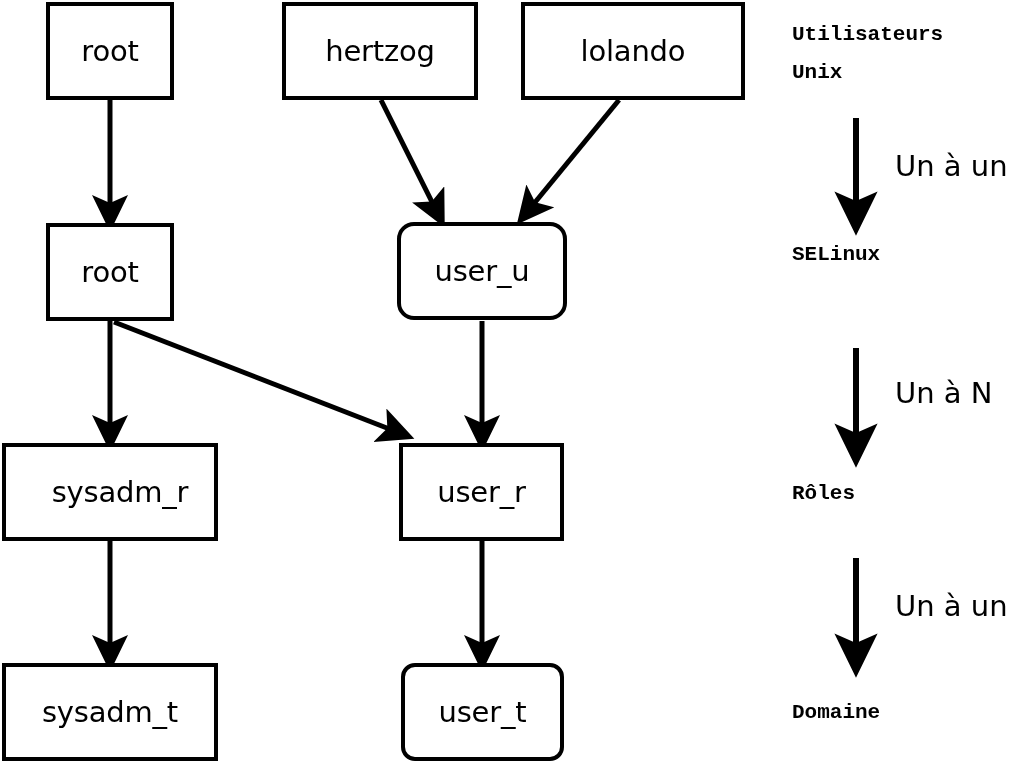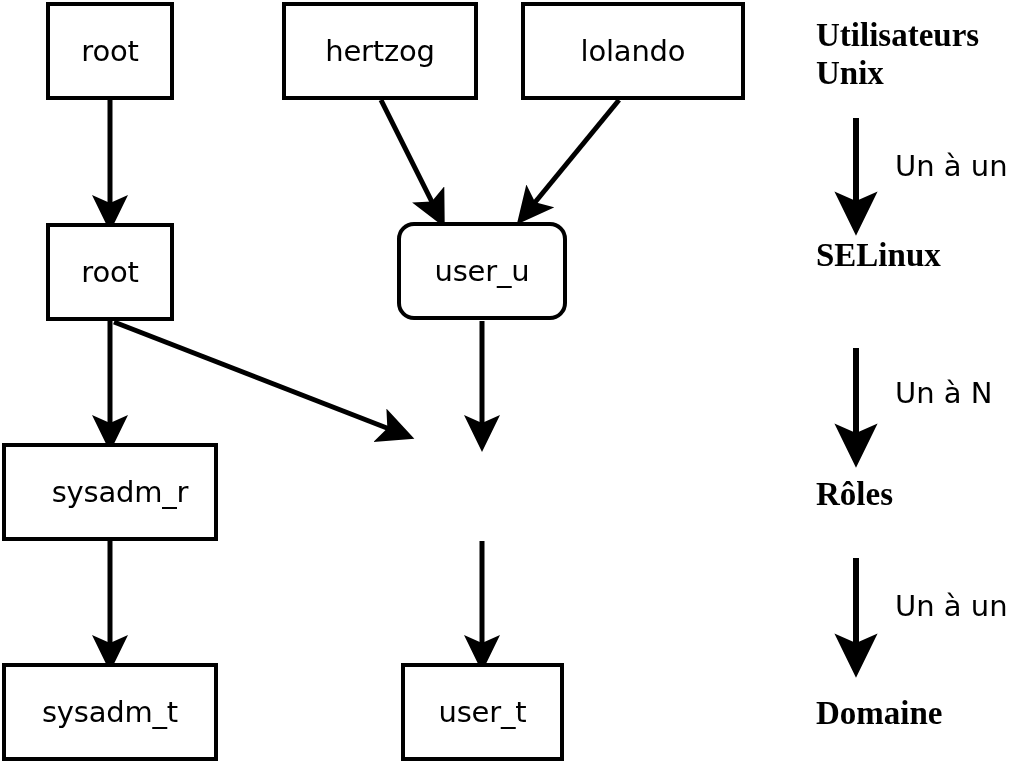--- a/index.html
+++ b/index.html
@@ -36,12 +36,11 @@
   .legend-head{
     position:absolute;
     color:#000000;
-    font-family:Liberation Serif, serif;
+    font-family:Liberation Mono, monospace;
     font-weight:700;
-    font-size:33px;
+    font-size:21px;
     line-height:38px;
     white-space:nowrap;
-    margin-left:24px;
   }
   .legend-lbl{
     position:absolute;

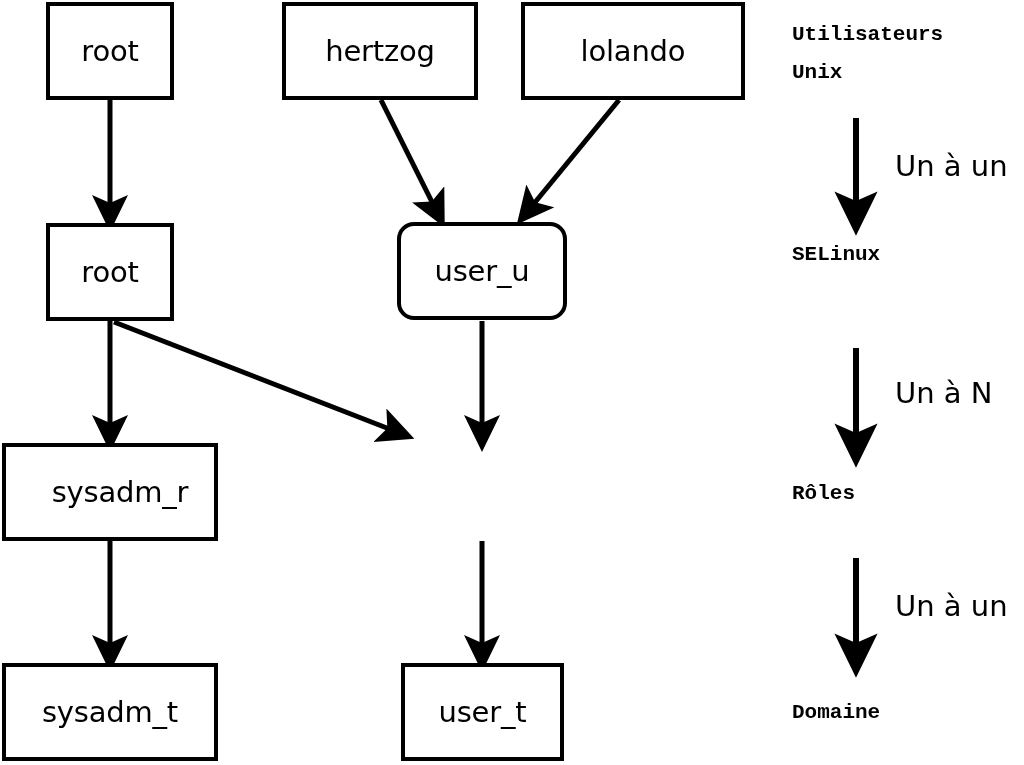--- a/index.html
+++ b/index.html
@@ -131,6 +131,9 @@
     <span>sysadm_r</span>
   </div>
 
+  <div class="node" style="left:399px;top:443px;width:165px;height:98px;">
+    <span>user_r</span>
+  </div>
 
   <div class="node" style="left:2px;top:663px;width:216px;height:98px;">
     <span>sysadm_t</span>

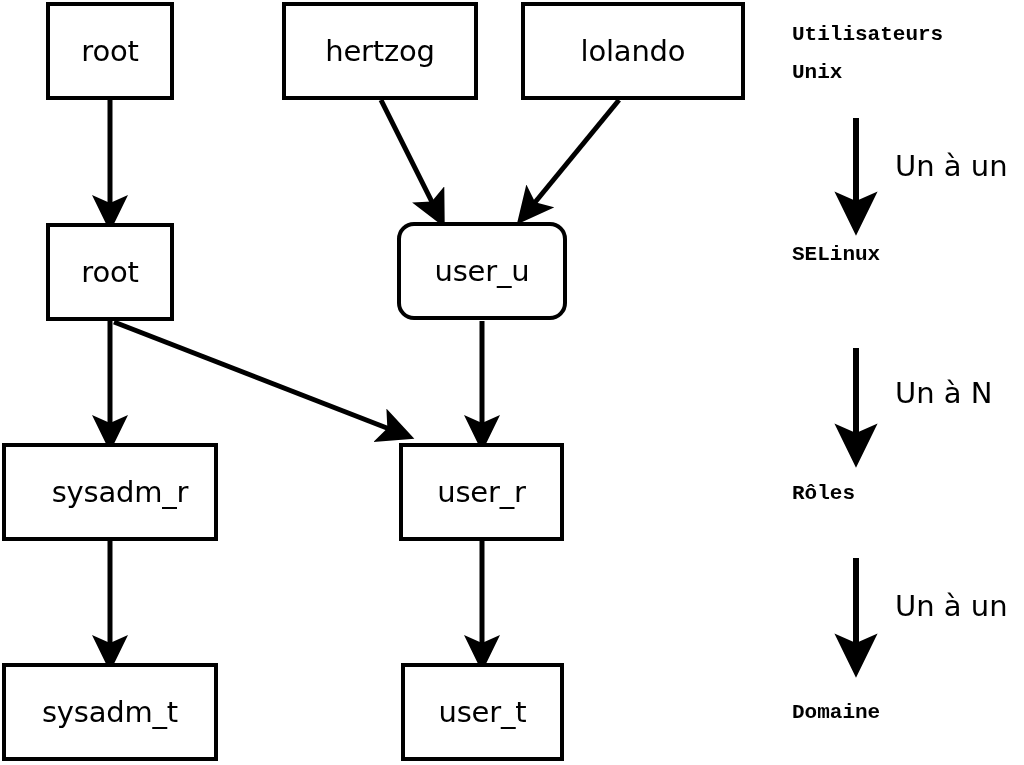--- a/index.html
+++ b/index.html
@@ -139,7 +139,7 @@
     <span>sysadm_t</span>
   </div>
 
-  <div class="node" style="left:401px;top:663px;width:163px;height:98px;">
+  <div class="node" style="left:401px;top:663px;width:163px;height:98px;border-radius:14px;">
     <span>user_t</span>
   </div>
 

